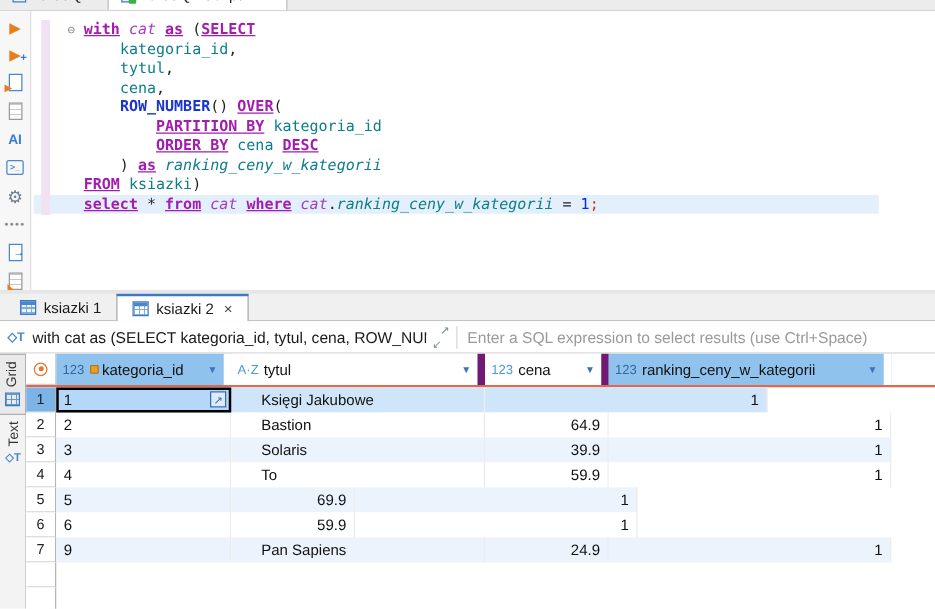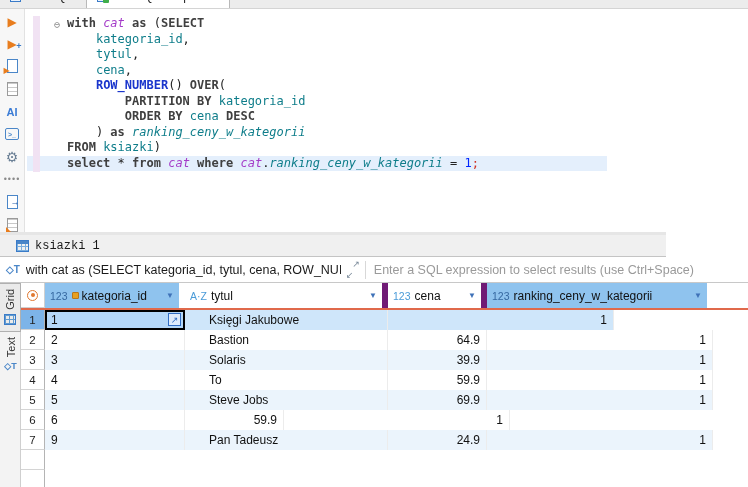--- a/index.html
+++ b/index.html
@@ -52,7 +52,7 @@
   .cline { position:relative; height:15.5px; }
   .cline.hl { background:#e4effc; margin-left:-40px; padding-left:40px; width:580px; }
   .fold { position:absolute; left:-13px; top:1px; color:#8a8a8a; font-size:10px; }
-  .tk-kw  { color:#404040; font-weight:bold; }
+  .tk-kw  { color:#a21caf; font-weight:bold;text-decoration:underline; }
   .tk-fn  { color:#1a35cc; font-weight:bold; }
   .tk-col { color:#0e7d8a; }
   .tk-coli{ color:#0e7d8a; font-style:italic; }

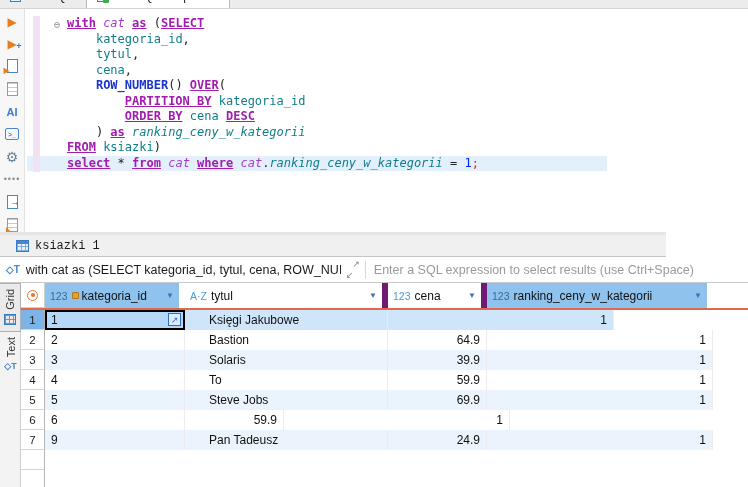--- a/index.html
+++ b/index.html
@@ -50,7 +50,7 @@
     font-family:"DejaVu Sans Mono","Liberation Mono",monospace; font-size:12px;
     line-height:15.5px; white-space:pre; color:#222; }
   .cline { position:relative; height:15.5px; }
-  .cline.hl { background:#e4effc; margin-left:-40px; padding-left:40px; width:580px; }
+  .cline.hl { background:#e4effc; margin-left:-40px; padding-left:40px; width:676px; }
   .fold { position:absolute; left:-13px; top:1px; color:#8a8a8a; font-size:10px; }
   .tk-kw  { color:#a21caf; font-weight:bold;text-decoration:underline; }
   .tk-fn  { color:#1a35cc; font-weight:bold; }

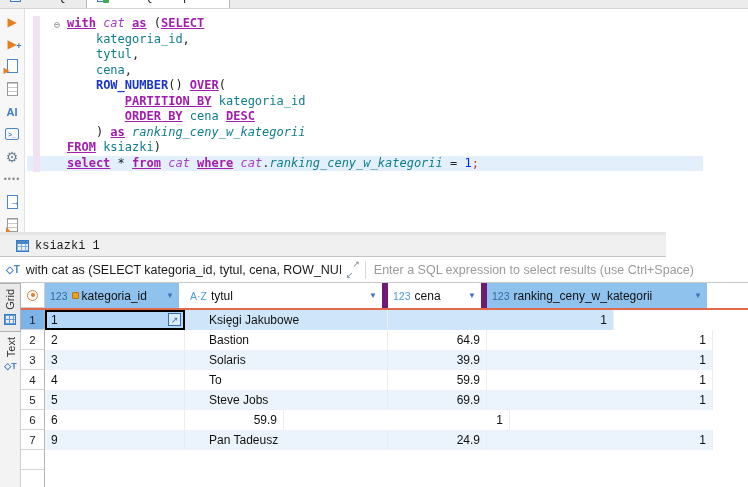--- a/index.html
+++ b/index.html
@@ -62,9 +62,9 @@
   .tk-pl  { color:#222; }
 
   
-  .result-tabs { position:absolute; left:0; top:232px; width:666px; height:25px;
+  .result-tabs { position:absolute; left:0; top:232px; width:748px; height:25px;
     background:#f0f0f0; border-top:3px solid #e6e6e6; border-bottom:1px solid #c4c4c4;
-    display:flex; align-items:stretch;font-family:Liberation Mono, monospace; }
+    display:flex; align-items:stretch; }
   .rtab { display:flex; align-items:center; gap:6px; padding:0 12px; font-size:12px; color:#1a1a1a; }
   .rtab.active { background:#fff; border-top:2px solid #3c78c8;
     border-left:1px solid #a8a8a8; border-right:1px solid #a8a8a8; margin-bottom:-1px; }

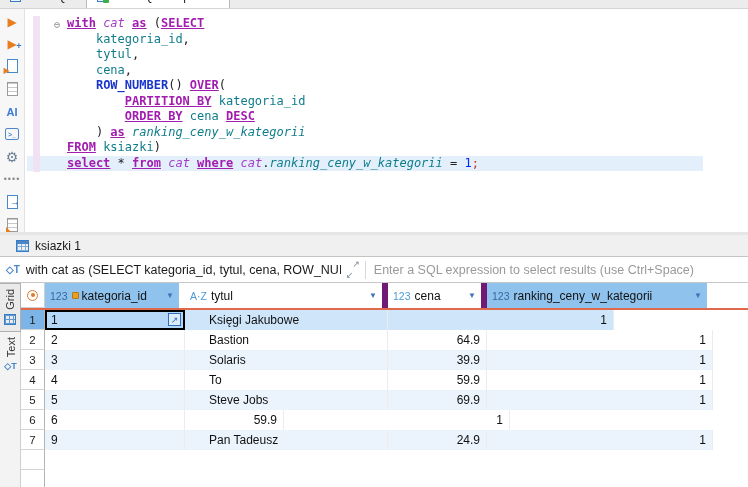--- a/index.html
+++ b/index.html
@@ -198,6 +198,11 @@
       <span class="grid-ico"></span>
       <span>ksiazki 1</span>
     </div>
+    <div class="rtab active">
+      <span class="grid-ico"></span>
+      <span>ksiazki 2</span>
+      <span class="rclose">×</span>
+    </div>
   </div>
 
   <div class="filter-bar">

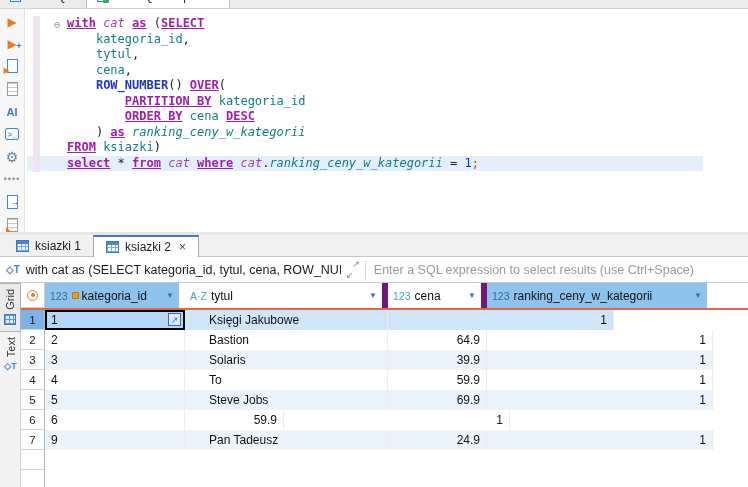--- a/index.html
+++ b/index.html
@@ -330,9 +330,6 @@
             <div class="gcell c-id">
               <span>5</span>
             </div>
-            <div class="gcell c-tytul">
-              <span>Steve Jobs</span>
-            </div>
             <div class="gcell c-cena">
               <span>69.9</span>
             </div>

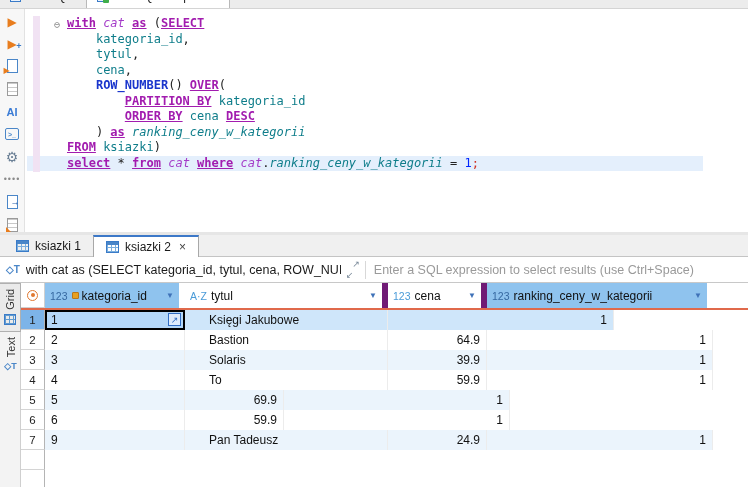--- a/index.html
+++ b/index.html
@@ -359,7 +359,7 @@
               <span>9</span>
             </div>
             <div class="gcell c-tytul">
-              <span>Pan Tadeusz</span>
+              <span>Pan Sapiens</span>
             </div>
             <div class="gcell c-cena">
               <span>24.9</span>

